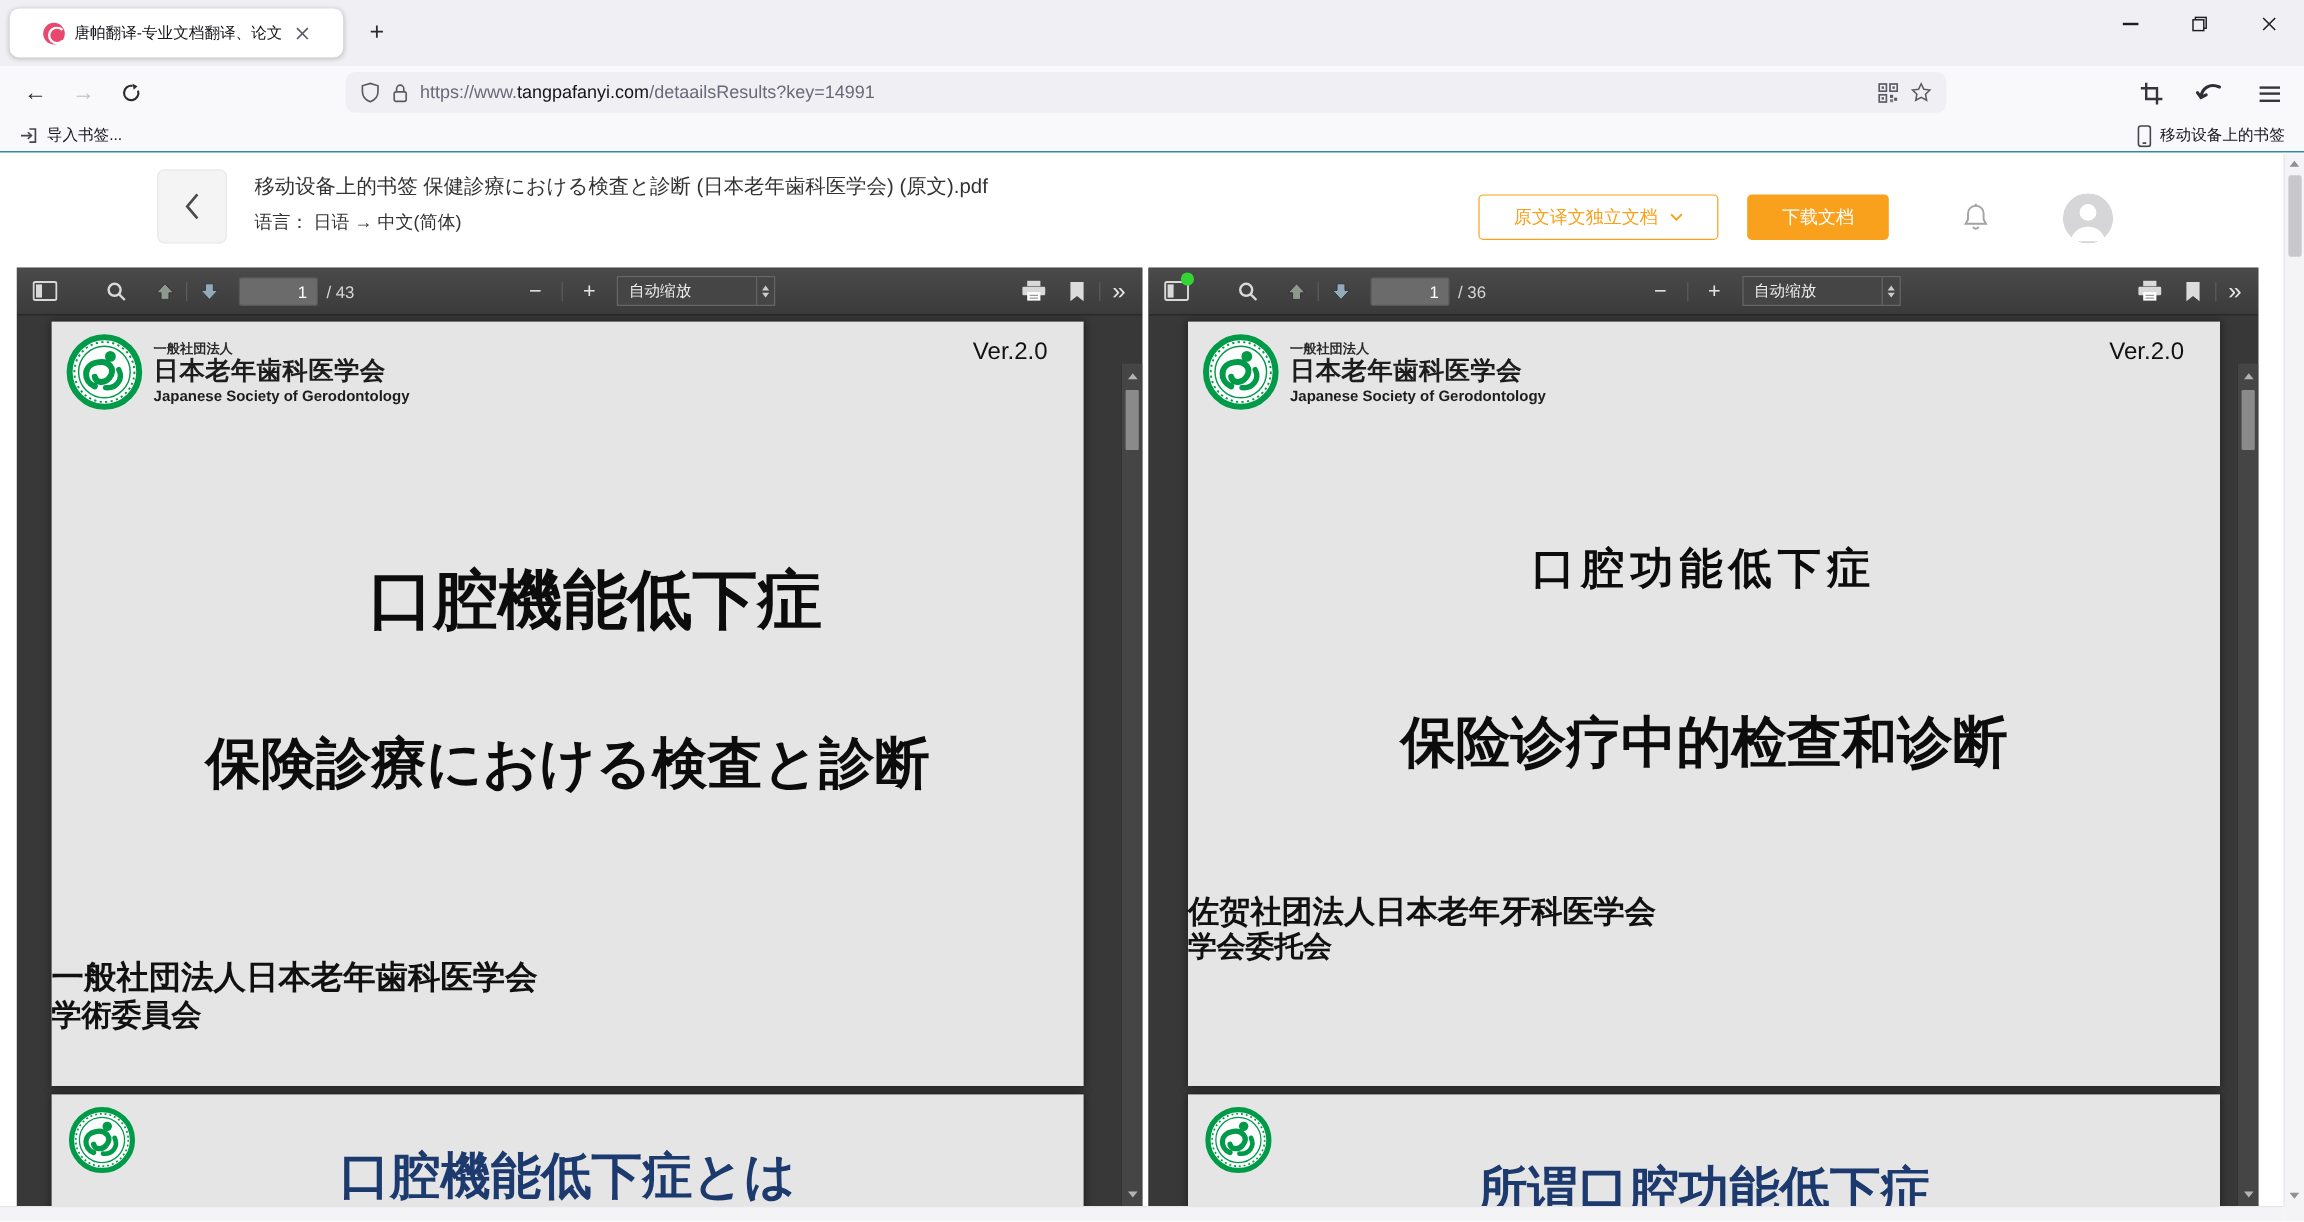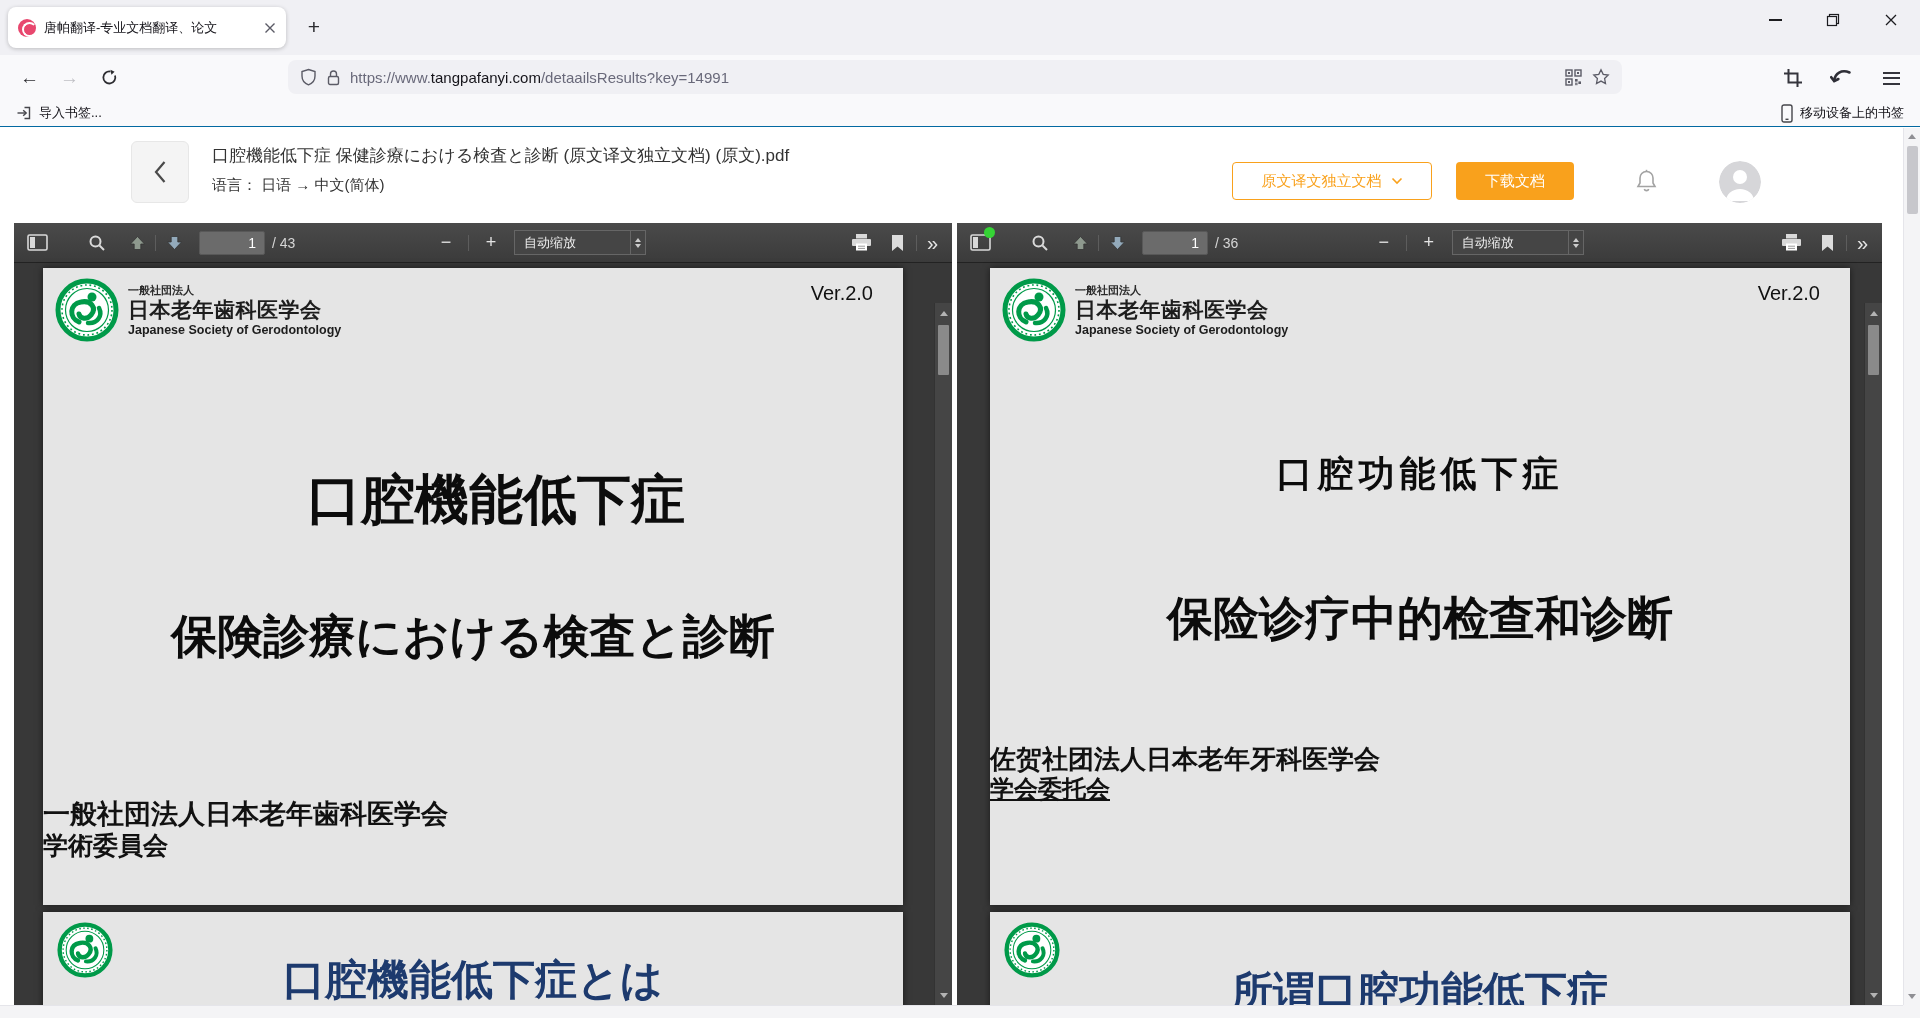--- a/index.html
+++ b/index.html
@@ -15,7 +15,7 @@
   .tab {
     position:absolute; left:8px; top:7px; width:278px; height:41px; background:#fff;
     border-radius:8px; box-shadow:0 1px 4px rgba(0,0,0,.22); display:flex; align-items:center;
-    padding:0 10px; gap:8px;justify-content:center;
+    padding:0 28px; gap:8px;justify-content:center;
   }
   .favicon { width:18px; height:18px; border-radius:50%; background:#e8476e; position:relative; flex:none; }
   .favicon::after { content:""; position:absolute; left:3.5px; top:3.5px; width:11px; height:11px;

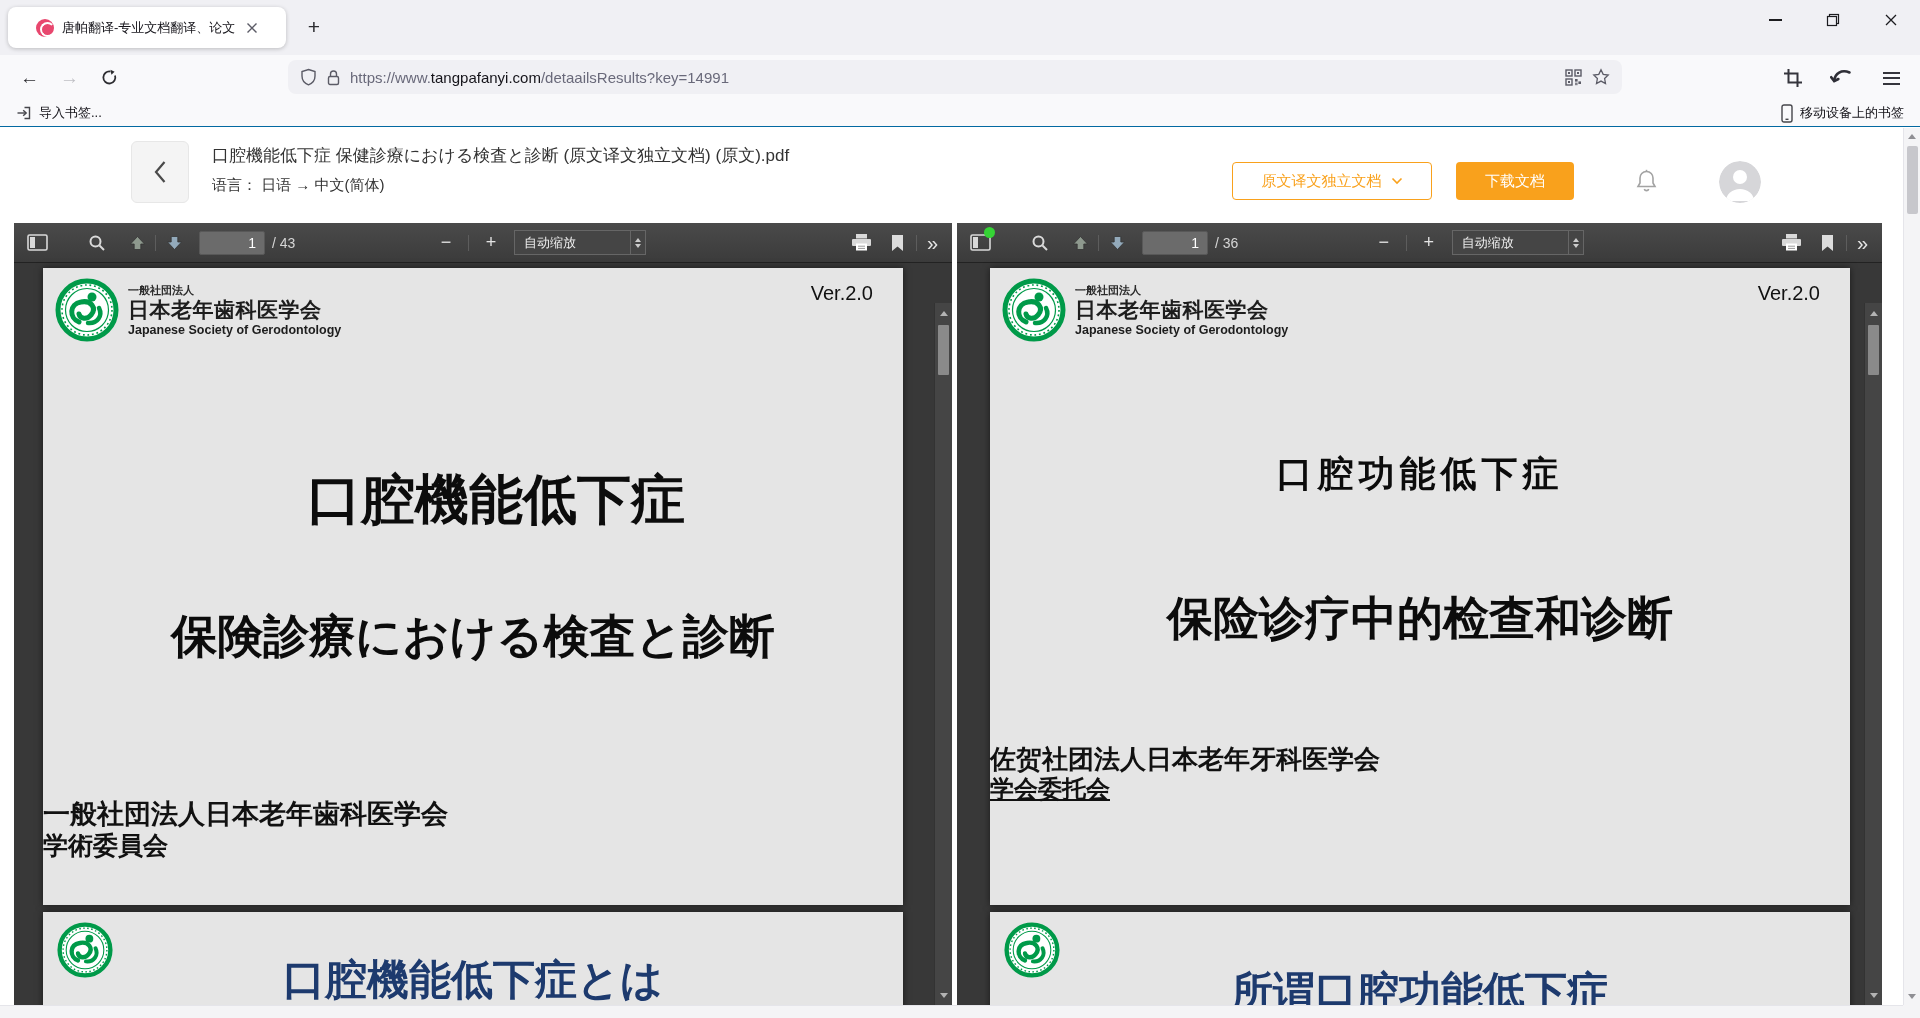--- a/index.html
+++ b/index.html
@@ -244,7 +244,7 @@
         <path d="M12.5 3 L4 13 L12.5 23"></path>
       </svg>
   </div>
-  <div class="doc-title">口腔機能低下症 保健診療における検査と診断 (原文译文独立文档) (原文).pdf</div>
+  <div class="doc-title">移动设备上的书签 保健診療における検査と診断 (日本老年歯科医学会) (原文).pdf</div>
   <div class="doc-lang">语言： 日语 → 中文(简体)</div>
   <div class="split-btn">
     <span>原文译文独立文档</span>

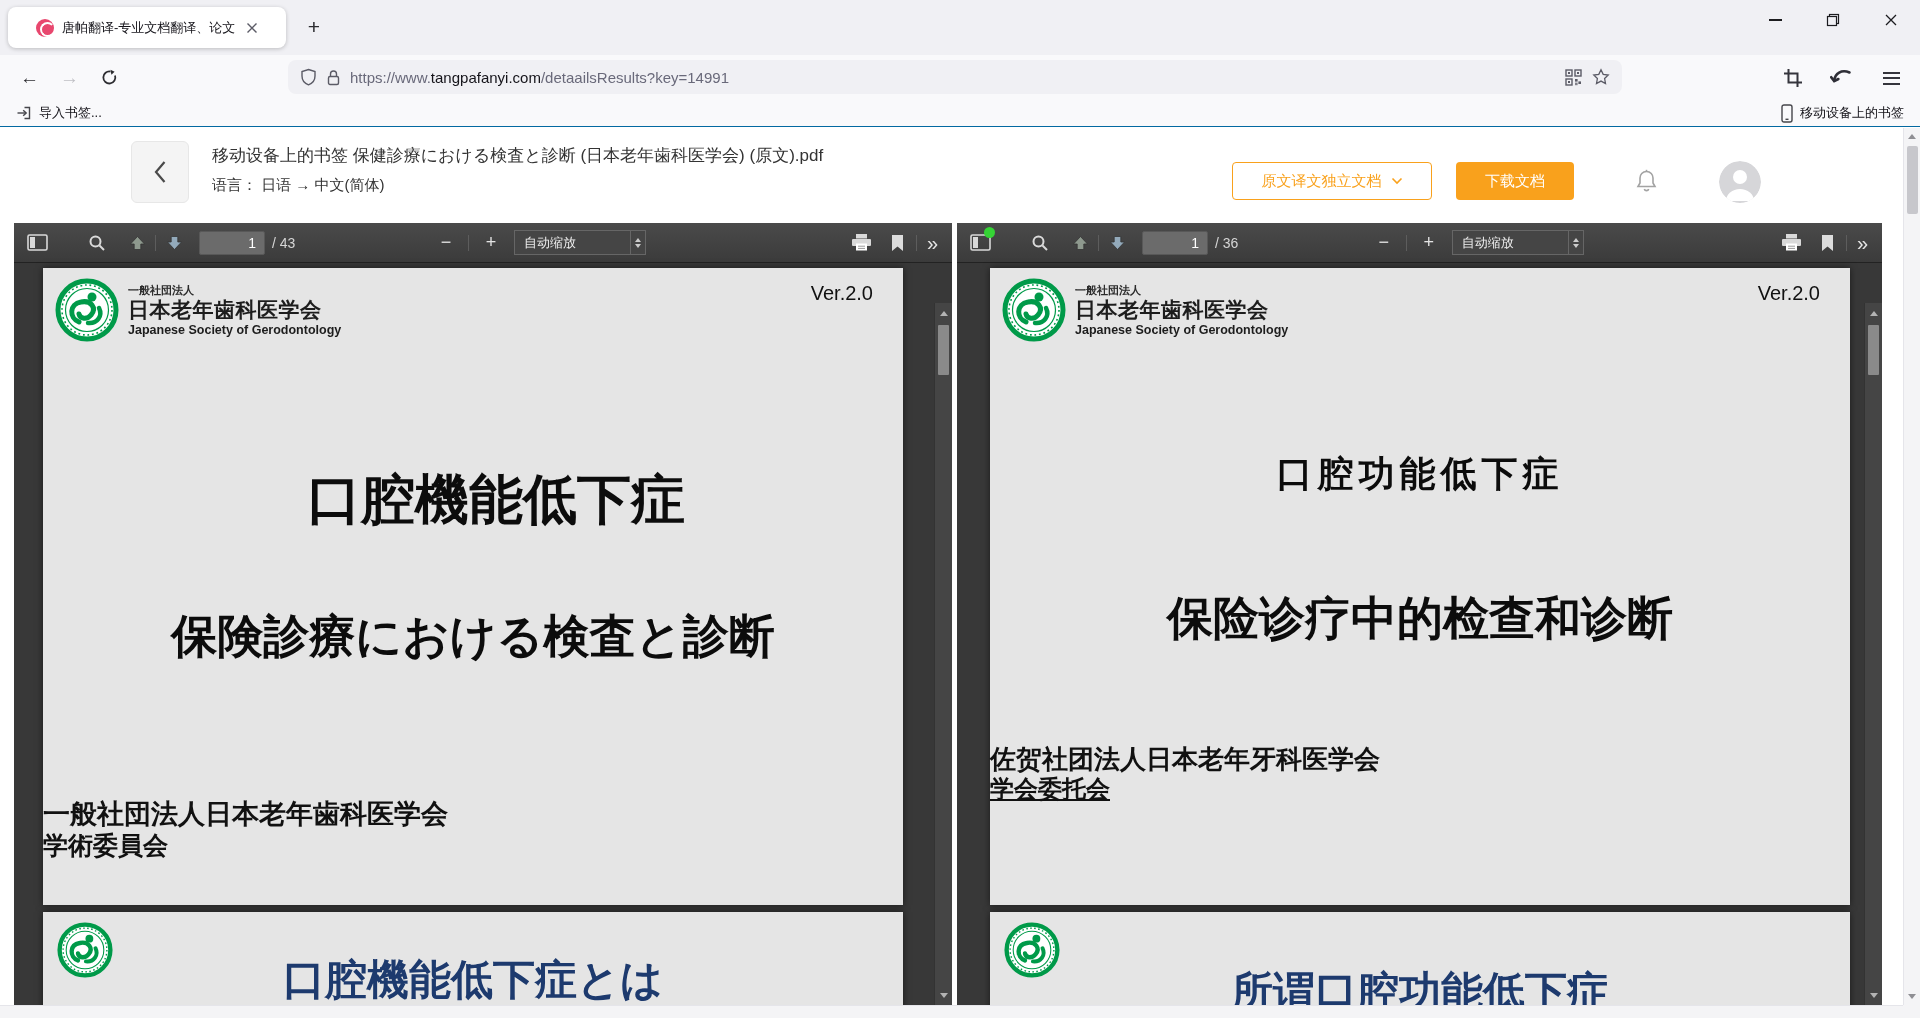--- a/index.html
+++ b/index.html
@@ -111,7 +111,7 @@
   .rt2 { top:320px; font-size:46px; }
   .slide-f { position:absolute; left:0; right:0; text-align:left; font-weight:bold; color:#111; }
   .lf1 { top:528px; font-size:27px; } .lf2 { top:561px; font-size:25px; }
-  .rf1 { top:474px; font-size:26px; } .rf2 { top:505px; font-size:24px;text-decoration:underline; }
+  .rf1 { top:474px; font-size:26px; } .rf2 { top:505px; font-size:24px; }
   .pg2 .logo2 { position:absolute; left:14px; top:10px; }
   .next-heading { position:absolute; left:0; right:0; text-align:center; font-weight:bold; color:#1d3a6e; font-size:42px; }
   .lnh { top:40px; } .rnh { top:52px; }

